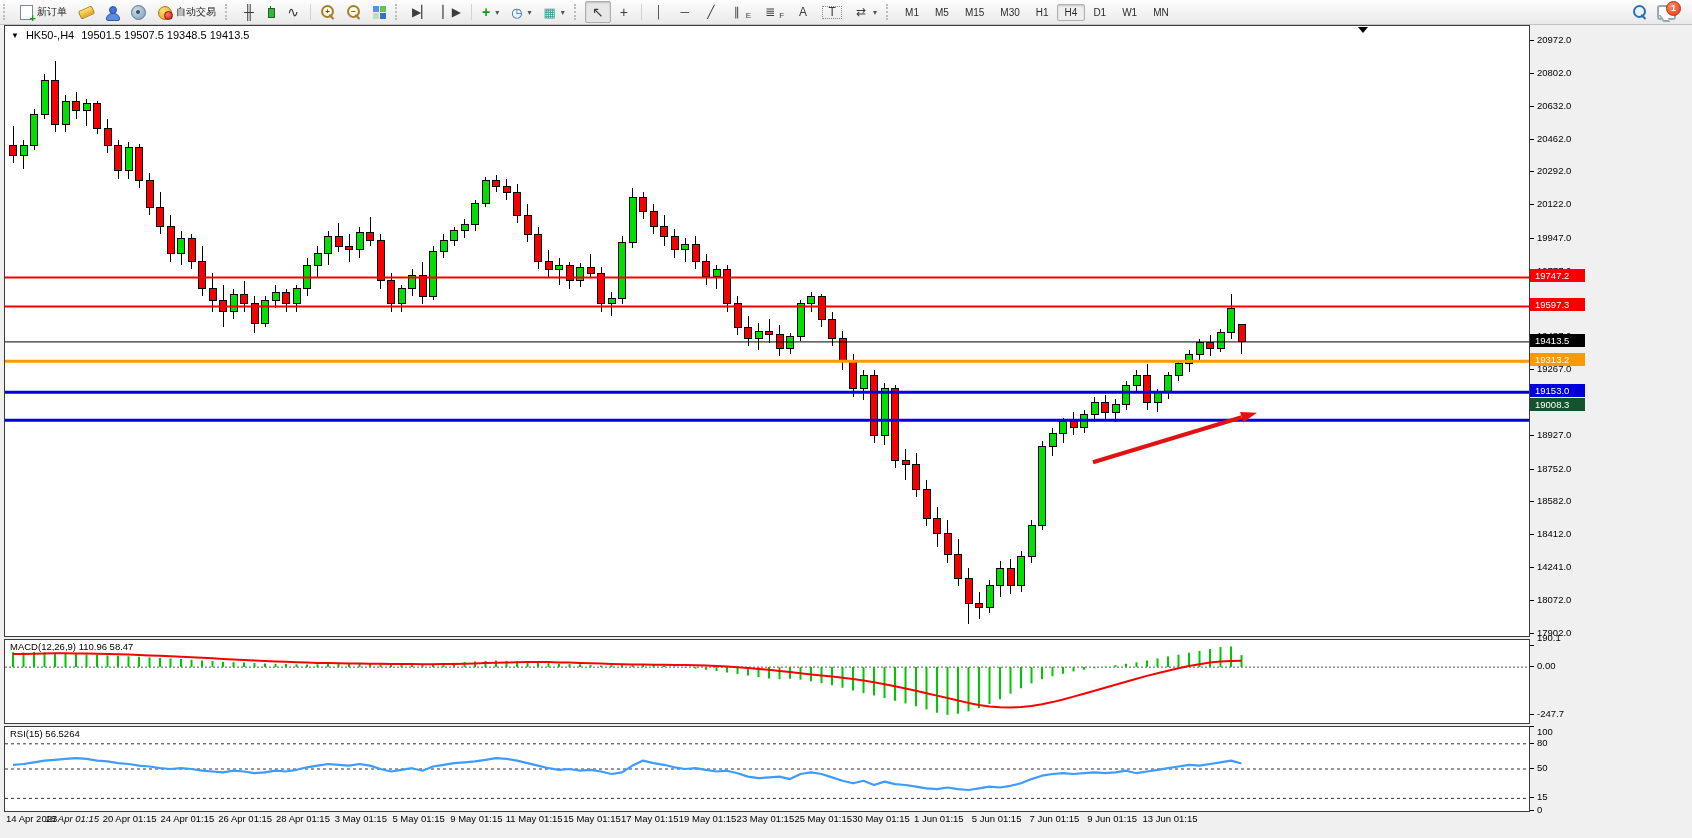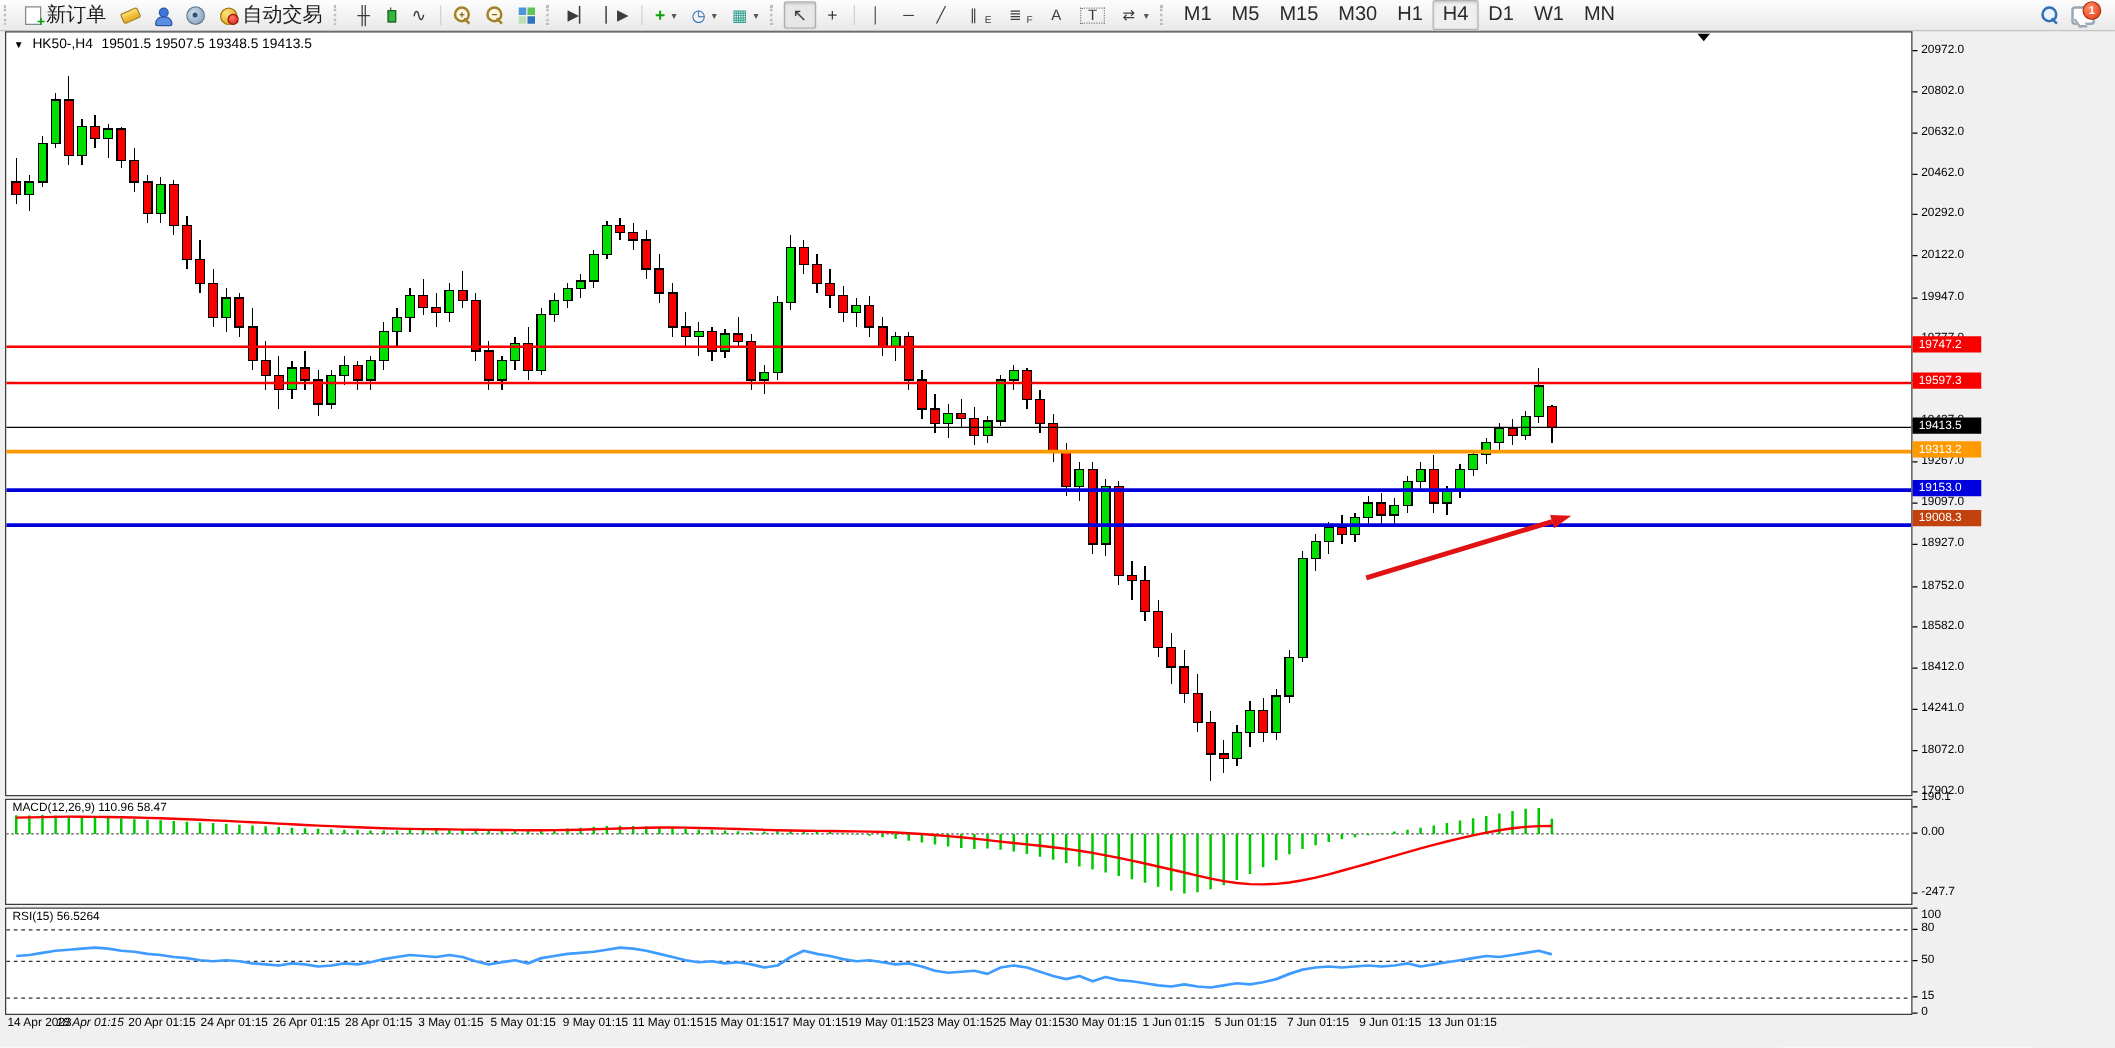--- a/index.html
+++ b/index.html
@@ -24,7 +24,7 @@
   .g.big{font-size:14px;}
   .sub{font-size:8px;color:#3c3c3c;margin-left:-2px;position:relative;top:3px;}
   .caret{font-size:8px;color:#555;margin-left:1px;}
-  .cn{font-size:16px;color:#1a1a1a;}
+  .cn{font-size:10px;color:#1a1a1a;}
   
   .ico{display:inline-block;position:relative;}
   .doc{width:11px;height:13px;background:#fff;border:1px solid #7e8killed8;border:1px solid #7e8a96;}

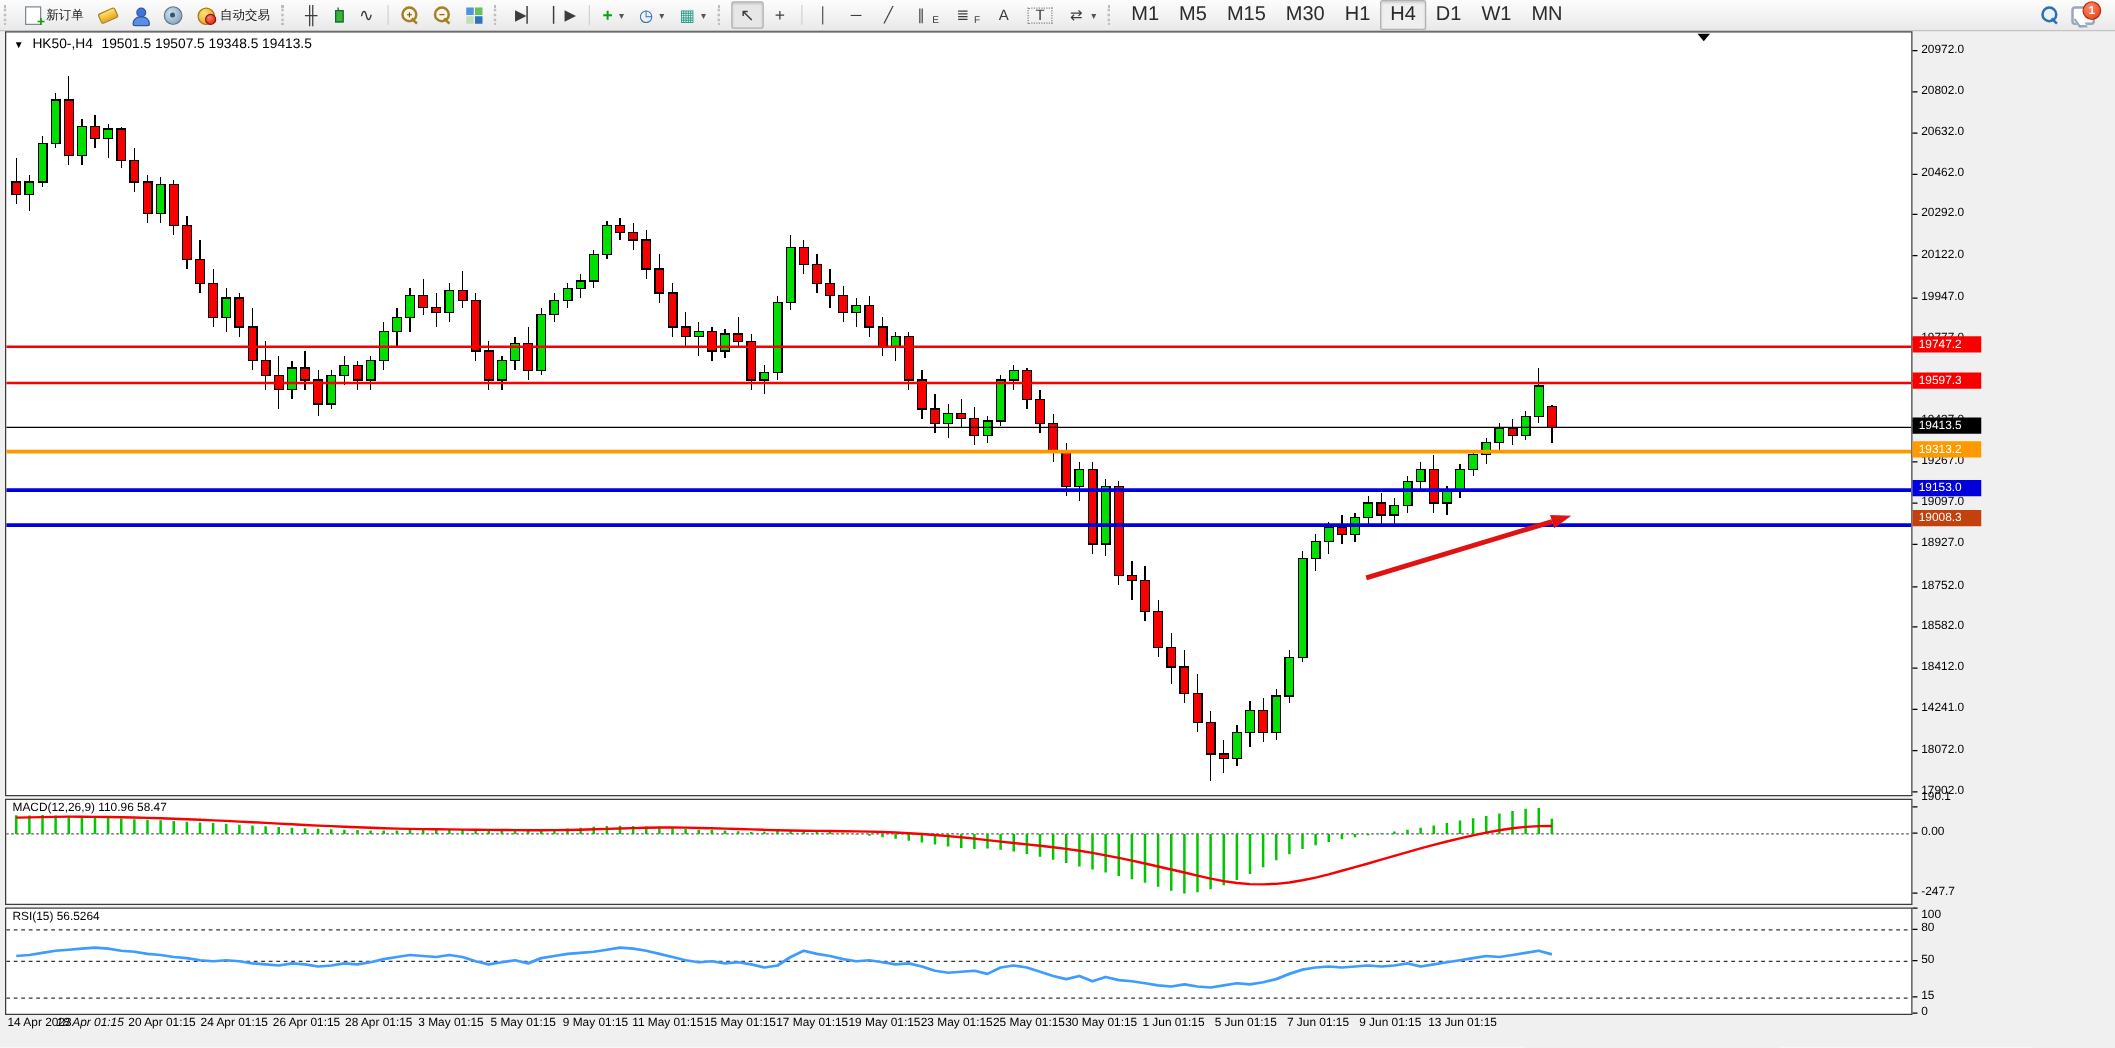--- a/index.html
+++ b/index.html
@@ -61,7 +61,7 @@
   .badge{position:absolute;right:-7px;top:-6px;width:13px;height:13px;border-radius:50%;
     background:radial-gradient(circle at 35% 30%,#ff8a66,#e23c12);color:#fff;font-size:9px;font-weight:bold;
     text-align:center;line-height:13px;border:1px solid #b52c08;}
-  .tf{padding:2px 7px;font-size:16px;color:#2b2b2b;border:1px solid transparent;border-radius:2px;}
+  .tf{padding:2px 7px;font-size:10px;color:#2b2b2b;border:1px solid transparent;border-radius:2px;}
   .tf.active{background:#efefef;border:1px solid #b2b2b2;box-shadow:inset 0 1px 2px rgba(0,0,0,.18);}
   .tb-right{margin-left:auto;display:flex;align-items:center;gap:10px;padding-right:16px;}
   

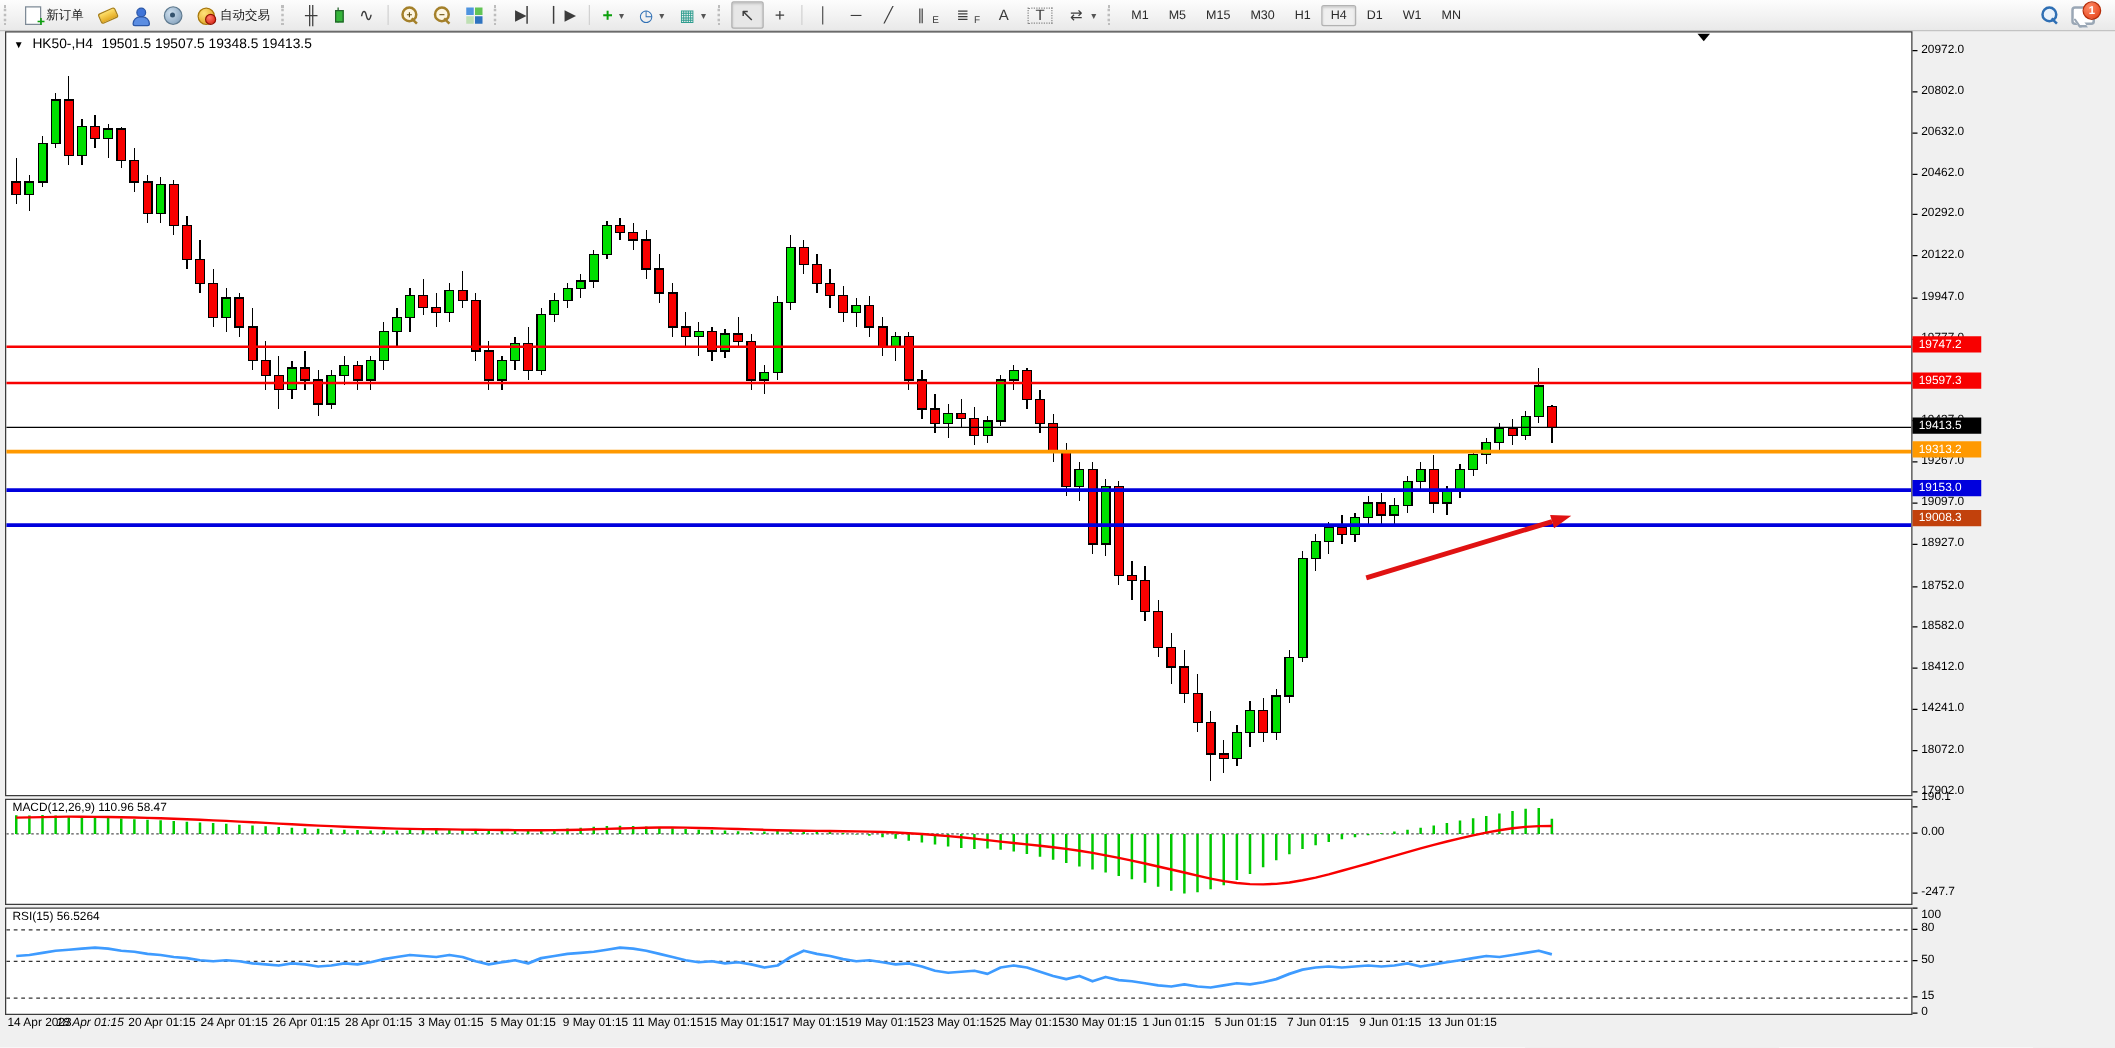--- a/index.html
+++ b/index.html
@@ -692,7 +692,7 @@
     <div class="ptag" style="top: 273.426px; background: rgb(248, 0, 0);">19597.3</div>
     <div class="ptag" style="top: 328.268px; background: rgb(255, 153, 0);">19313.2</div>
     <div class="ptag" style="top: 359.193px; background: rgb(0, 0, 221);">19153.0</div>
-    <div class="ptag" style="top: 383px; background: #c2410c;">19008.3</div>
+    <div class="ptag" style="top: 373px; background: #14532d;">19008.3</div>
     <div class="ptag" style="top: 308.907px; background: rgb(0, 0, 0);">19413.5</div>
   </div>
 <div id="date-axis">

